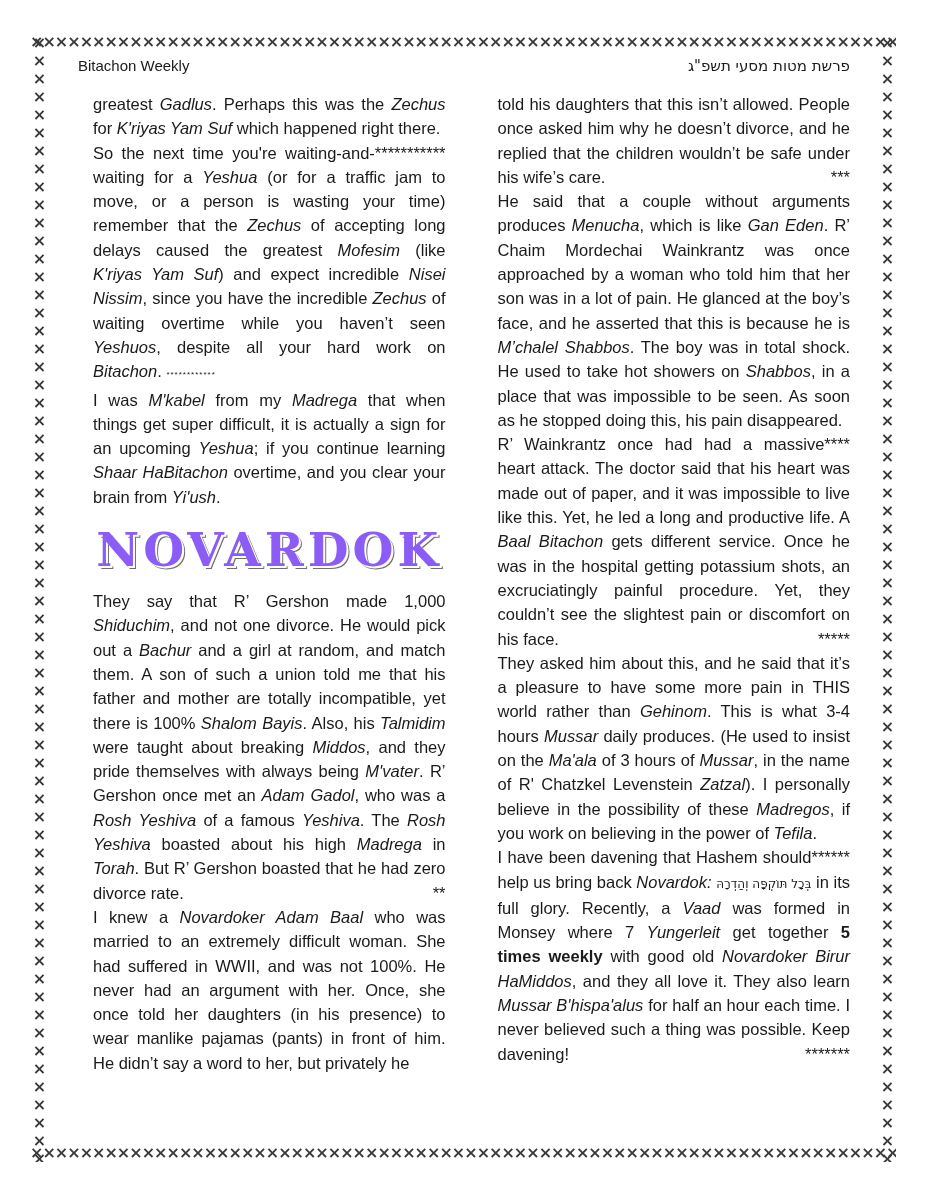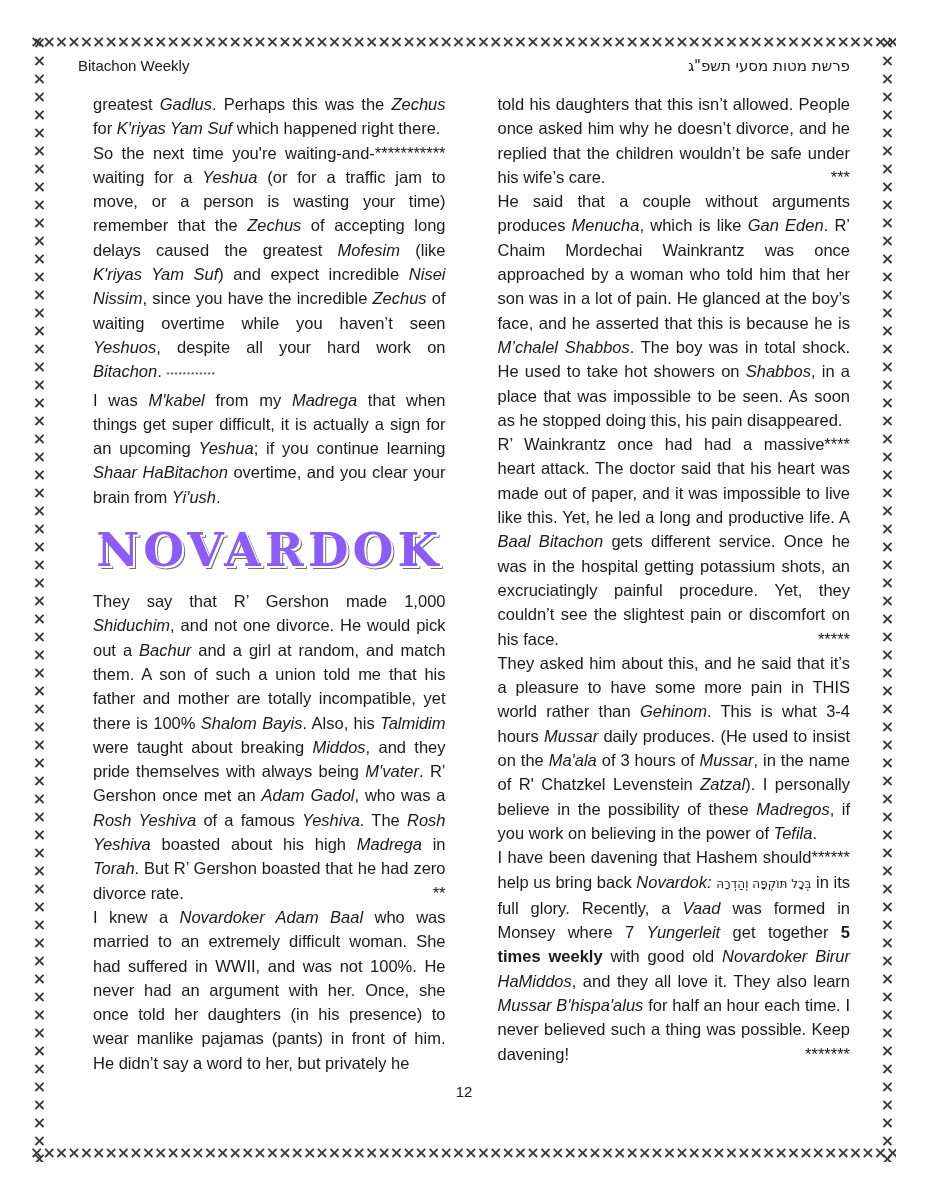--- a/index.html
+++ b/index.html
@@ -103,7 +103,6 @@
         </div>
     </div>
 
-    <div class="pagenum">12</div>
 
   </div>
 </div>

